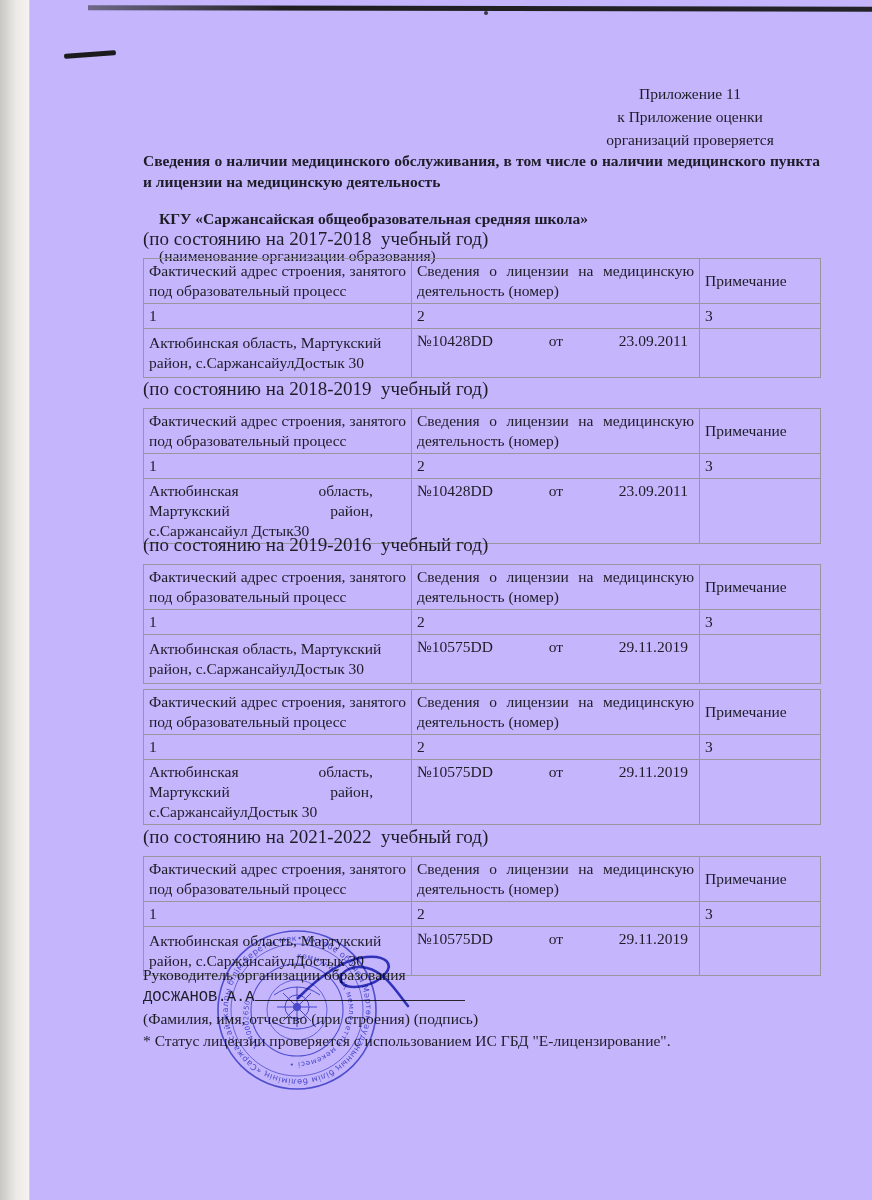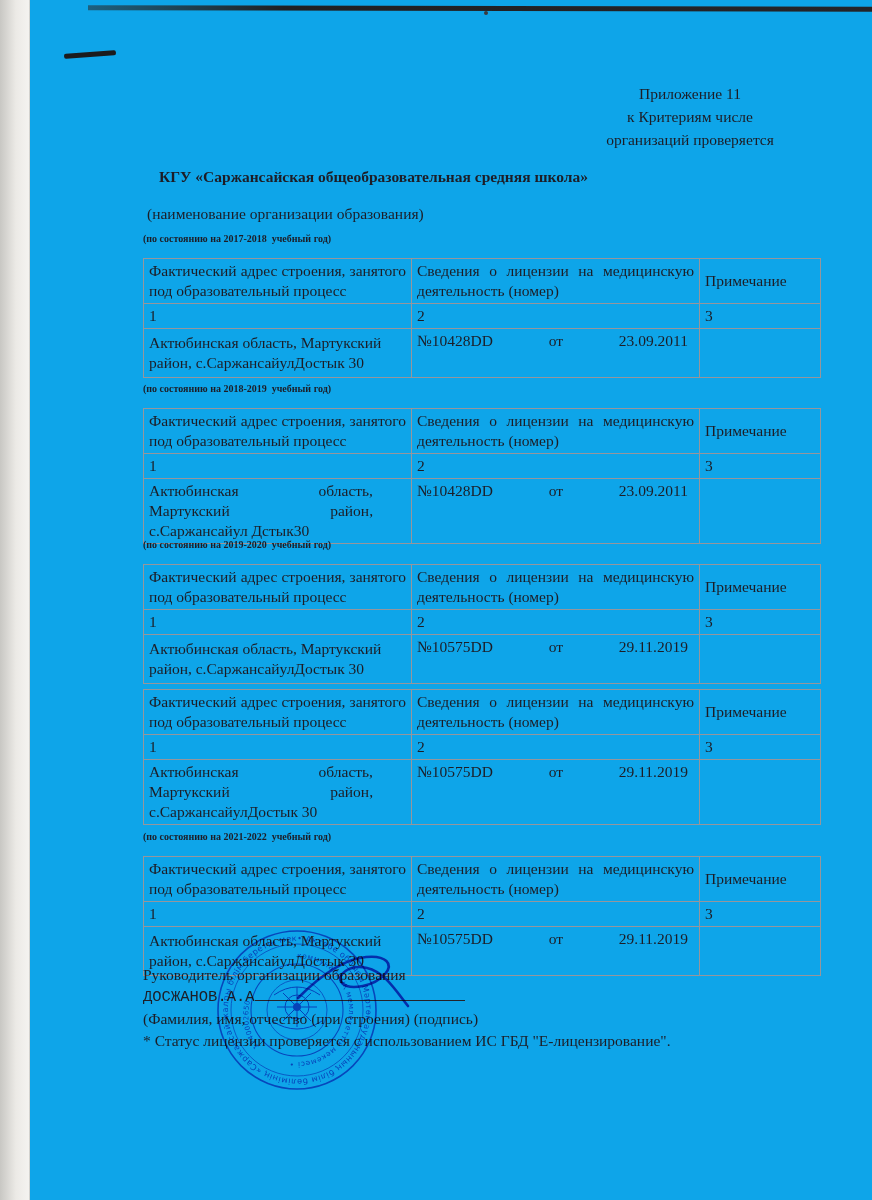--- a/index.html
+++ b/index.html
@@ -11,7 +11,7 @@
     position:relative;
     overflow:hidden;
   }
-  .paper{position:absolute;inset:0;background:#0ea5e9;}
+  .paper{position:absolute;inset:0;background:#c4b5fd;}
 
   
   .scan-top-edge{position:absolute;left:88px;top:6px;right:0;height:5px;

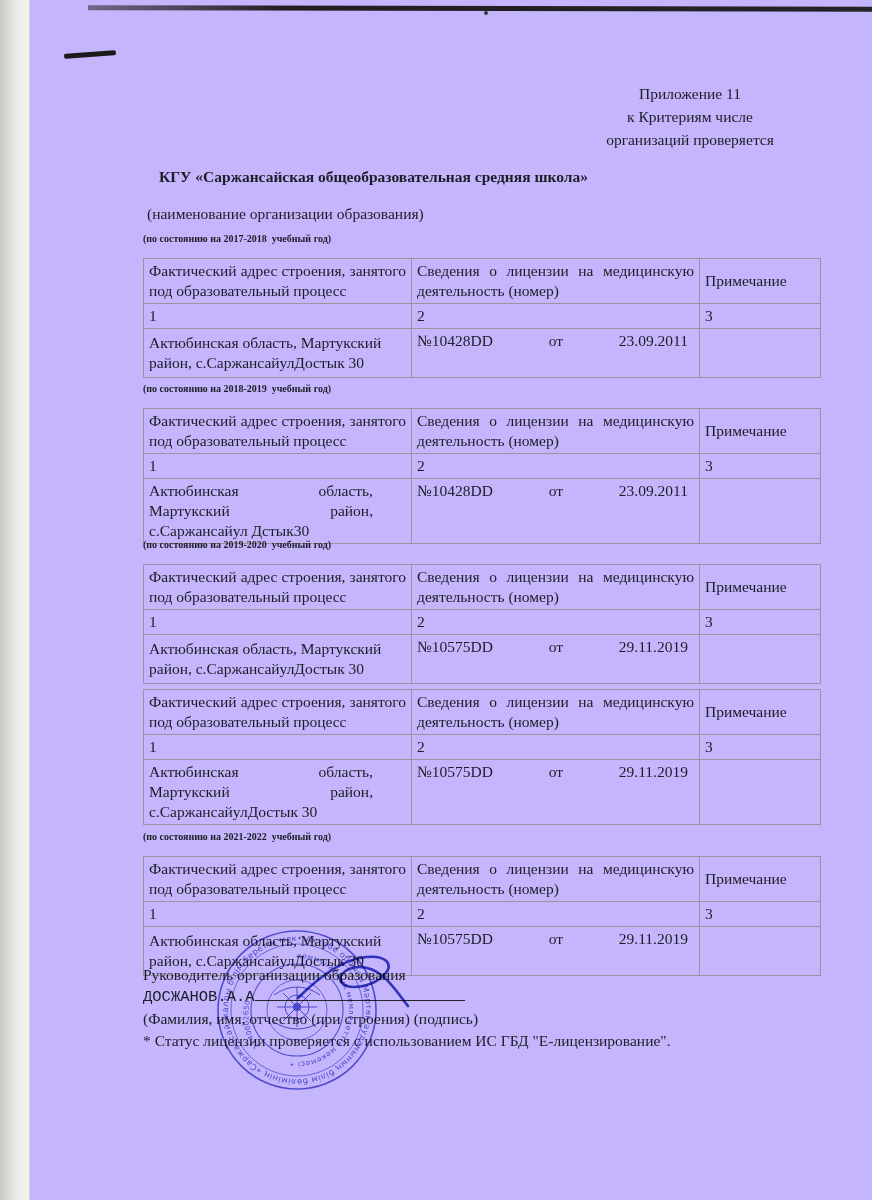--- a/index.html
+++ b/index.html
@@ -74,7 +74,7 @@
 
   <div class="appendix">
     <div>Приложение 11</div>
-    <div>к Критериям числе</div>
+    <div>к Приложение оценки</div>
     <div>организаций проверяется</div>
   </div>
 

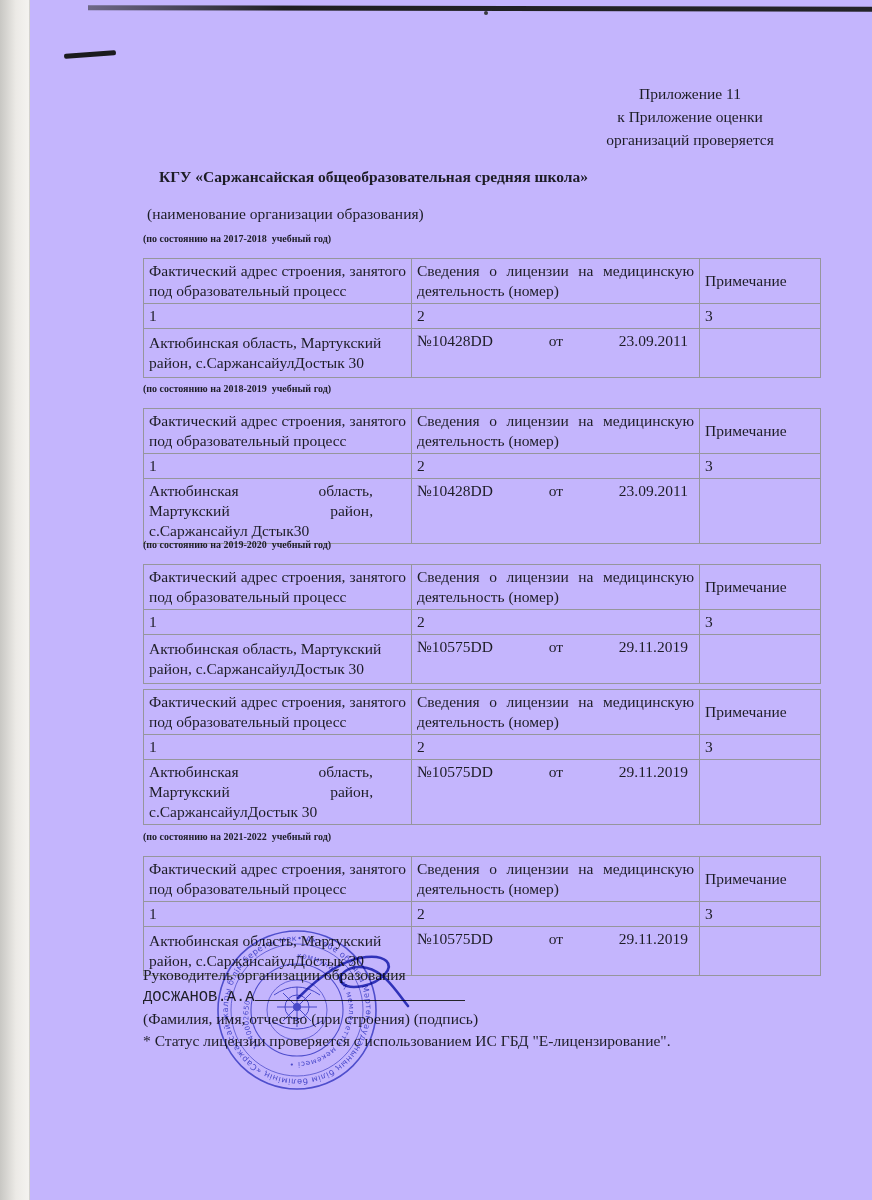--- a/index.html
+++ b/index.html
@@ -79,6 +79,7 @@
   </div>
 
   <div class="intro">
+    <p class="title">Сведения о наличии медицинского обслуживания, в том числе о наличии медицинского пункта и лицензии на медицинскую деятельность</p>
     <p class="org">КГУ «Саржансайская общеобразовательная средняя школа»</p>
     <p class="cap">(наименование организации образования)</p>
   </div>

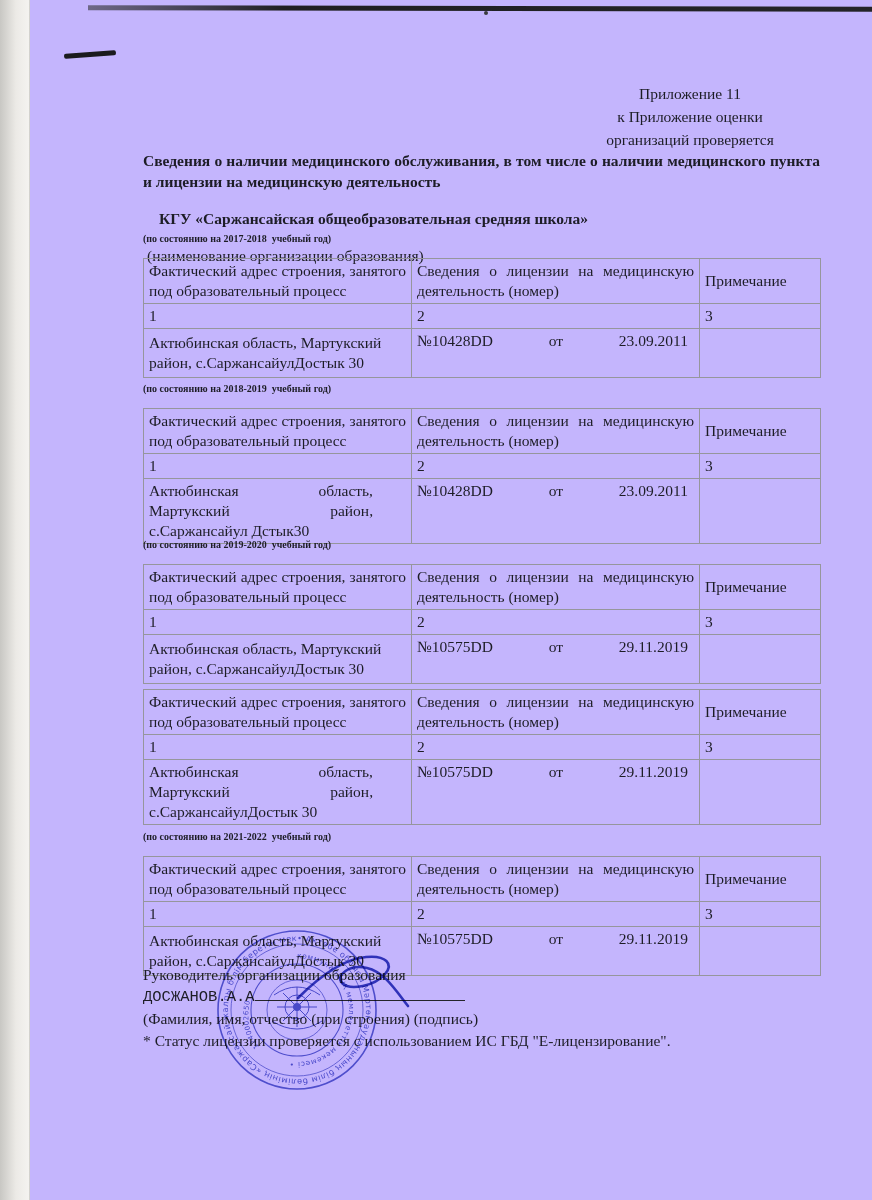--- a/index.html
+++ b/index.html
@@ -34,7 +34,7 @@
 
   .section{position:absolute;left:143px;width:677px;}
   .s1{top:228px}.s2{top:378px}.s3{top:534px}.s4{top:680px}.s5{top:826px}
-  .year-label{font-weight:bold;font-size:10px;line-height:21px;margin:0 0 3px 0;white-space:pre-wrap;}
+  .year-label{font-weight:normal;font-size:19px;line-height:21px;margin:0 0 3px 0;white-space:pre-wrap;}
 
   table{border-collapse:collapse;width:677px;table-layout:fixed;margin-top:9px;}
   td{border:1px solid #96969c;padding:2px 5px;font-size:15.5px;line-height:20px;

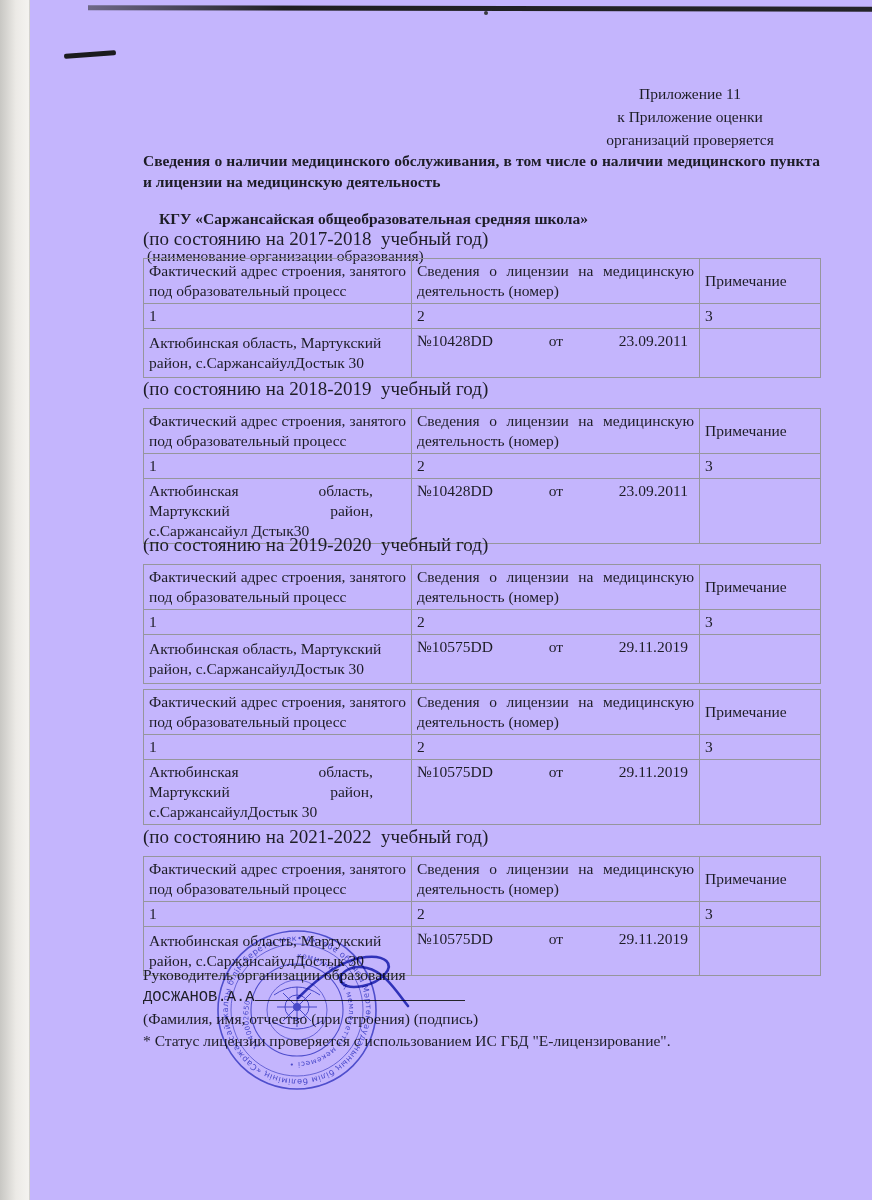--- a/index.html
+++ b/index.html
@@ -30,7 +30,7 @@
   .intro{position:absolute;left:143px;top:150px;width:677px;font-size:15.5px;line-height:21px;}
   .intro .title{font-weight:bold;text-align:justify;margin:0;}
   .intro .org{font-weight:bold;margin:16px;}
-  .intro .cap{margin:4px;}
+  .intro .cap{margin:16px;}
 
   .section{position:absolute;left:143px;width:677px;}
   .s1{top:228px}.s2{top:378px}.s3{top:534px}.s4{top:680px}.s5{top:826px}

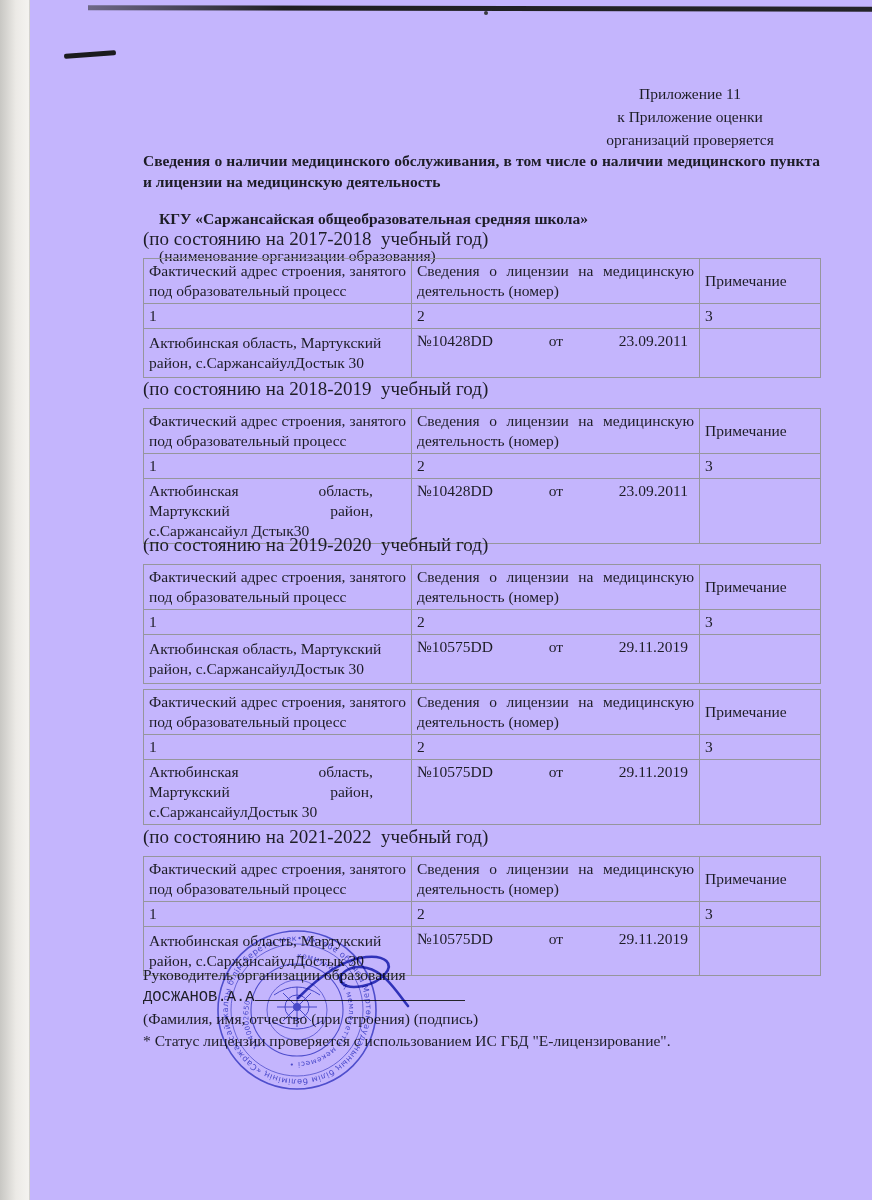--- a/index.html
+++ b/index.html
@@ -153,7 +153,7 @@
   </div>
 
   <div class="section s3">
-    <p class="year-label">(по состоянию на 2019-2020  учебный год)</p>
+    <p class="year-label">(по состоянию на 2019-2016  учебный год)</p>
     <table>
       <colgroup>
           <col class="c1">

